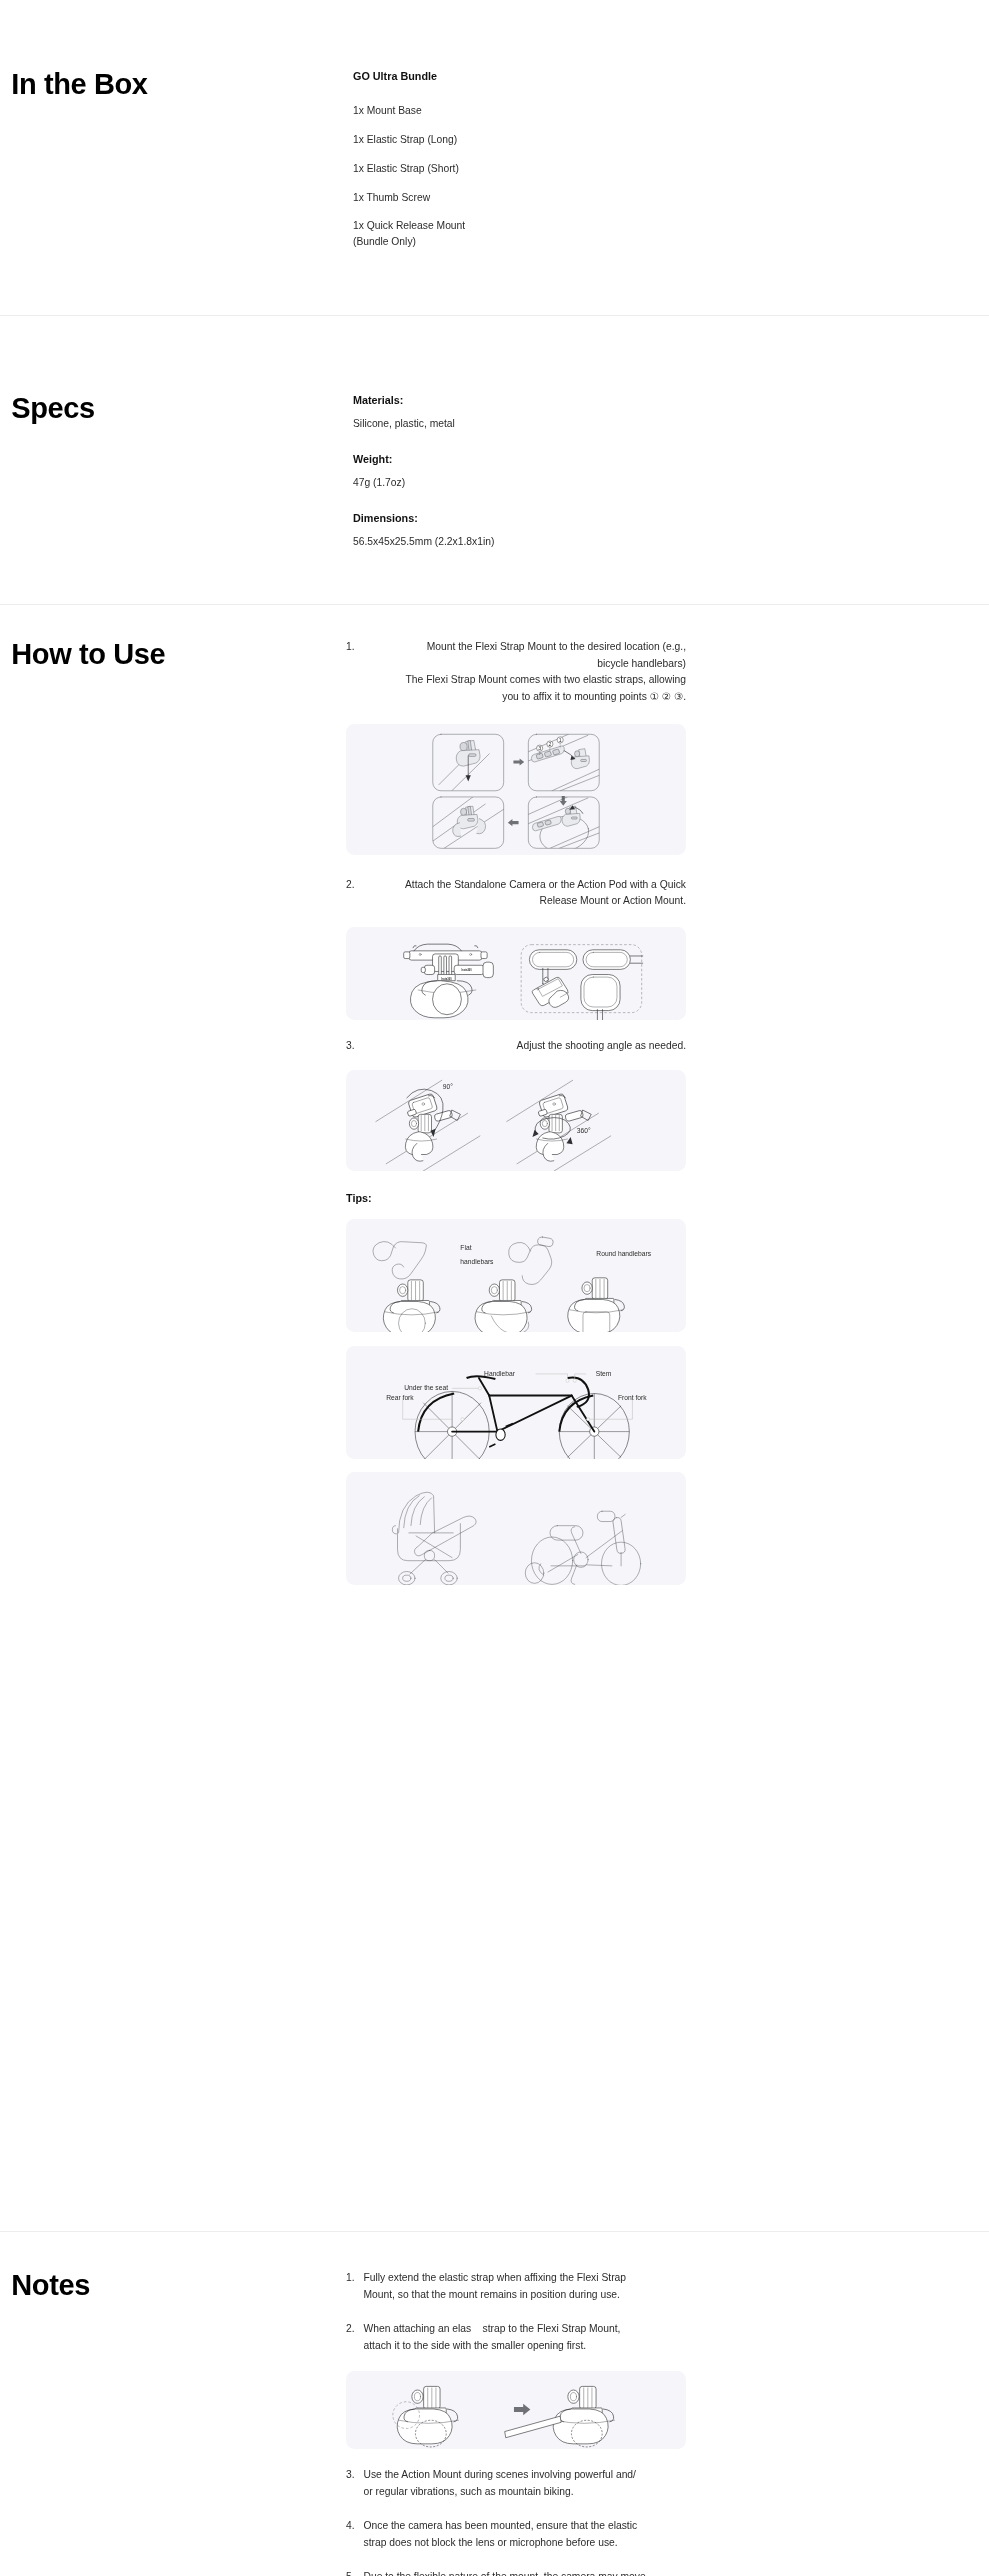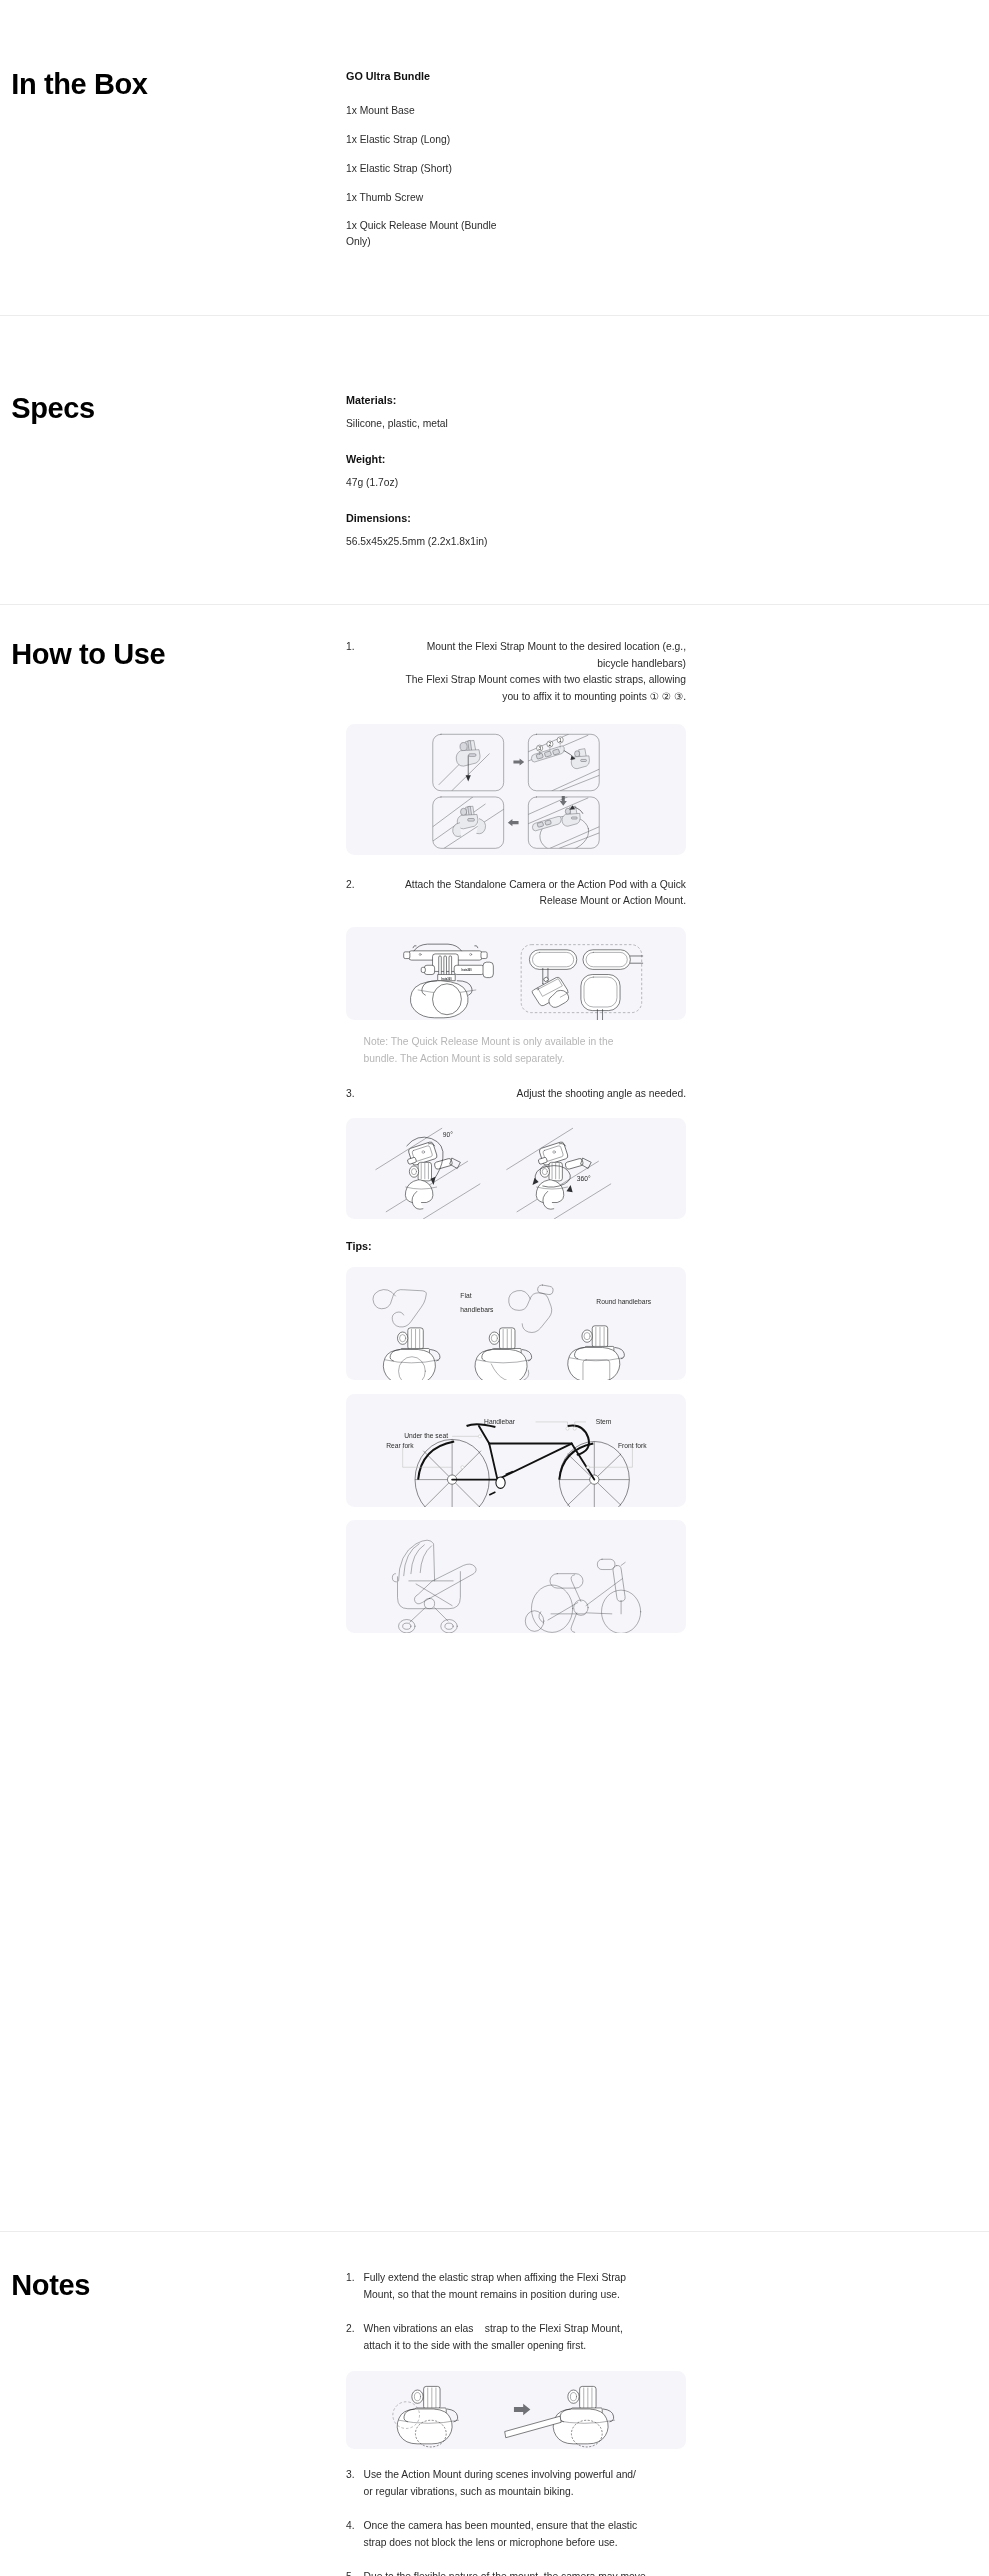--- a/index.html
+++ b/index.html
@@ -13,7 +13,7 @@
   .page { width: 989px; min-height: 2912px; position: relative; background: #fff; }
 
   
-  .section { display: flex; width: 792px; padding: 0 0 0 0; position: relative; }
+  .section { display: flex; width: 792px; padding: 0 0 0 0; position: relative; gap: 7px; }
   .section-head {
     width: 346px;
     flex: 0 0 346px;

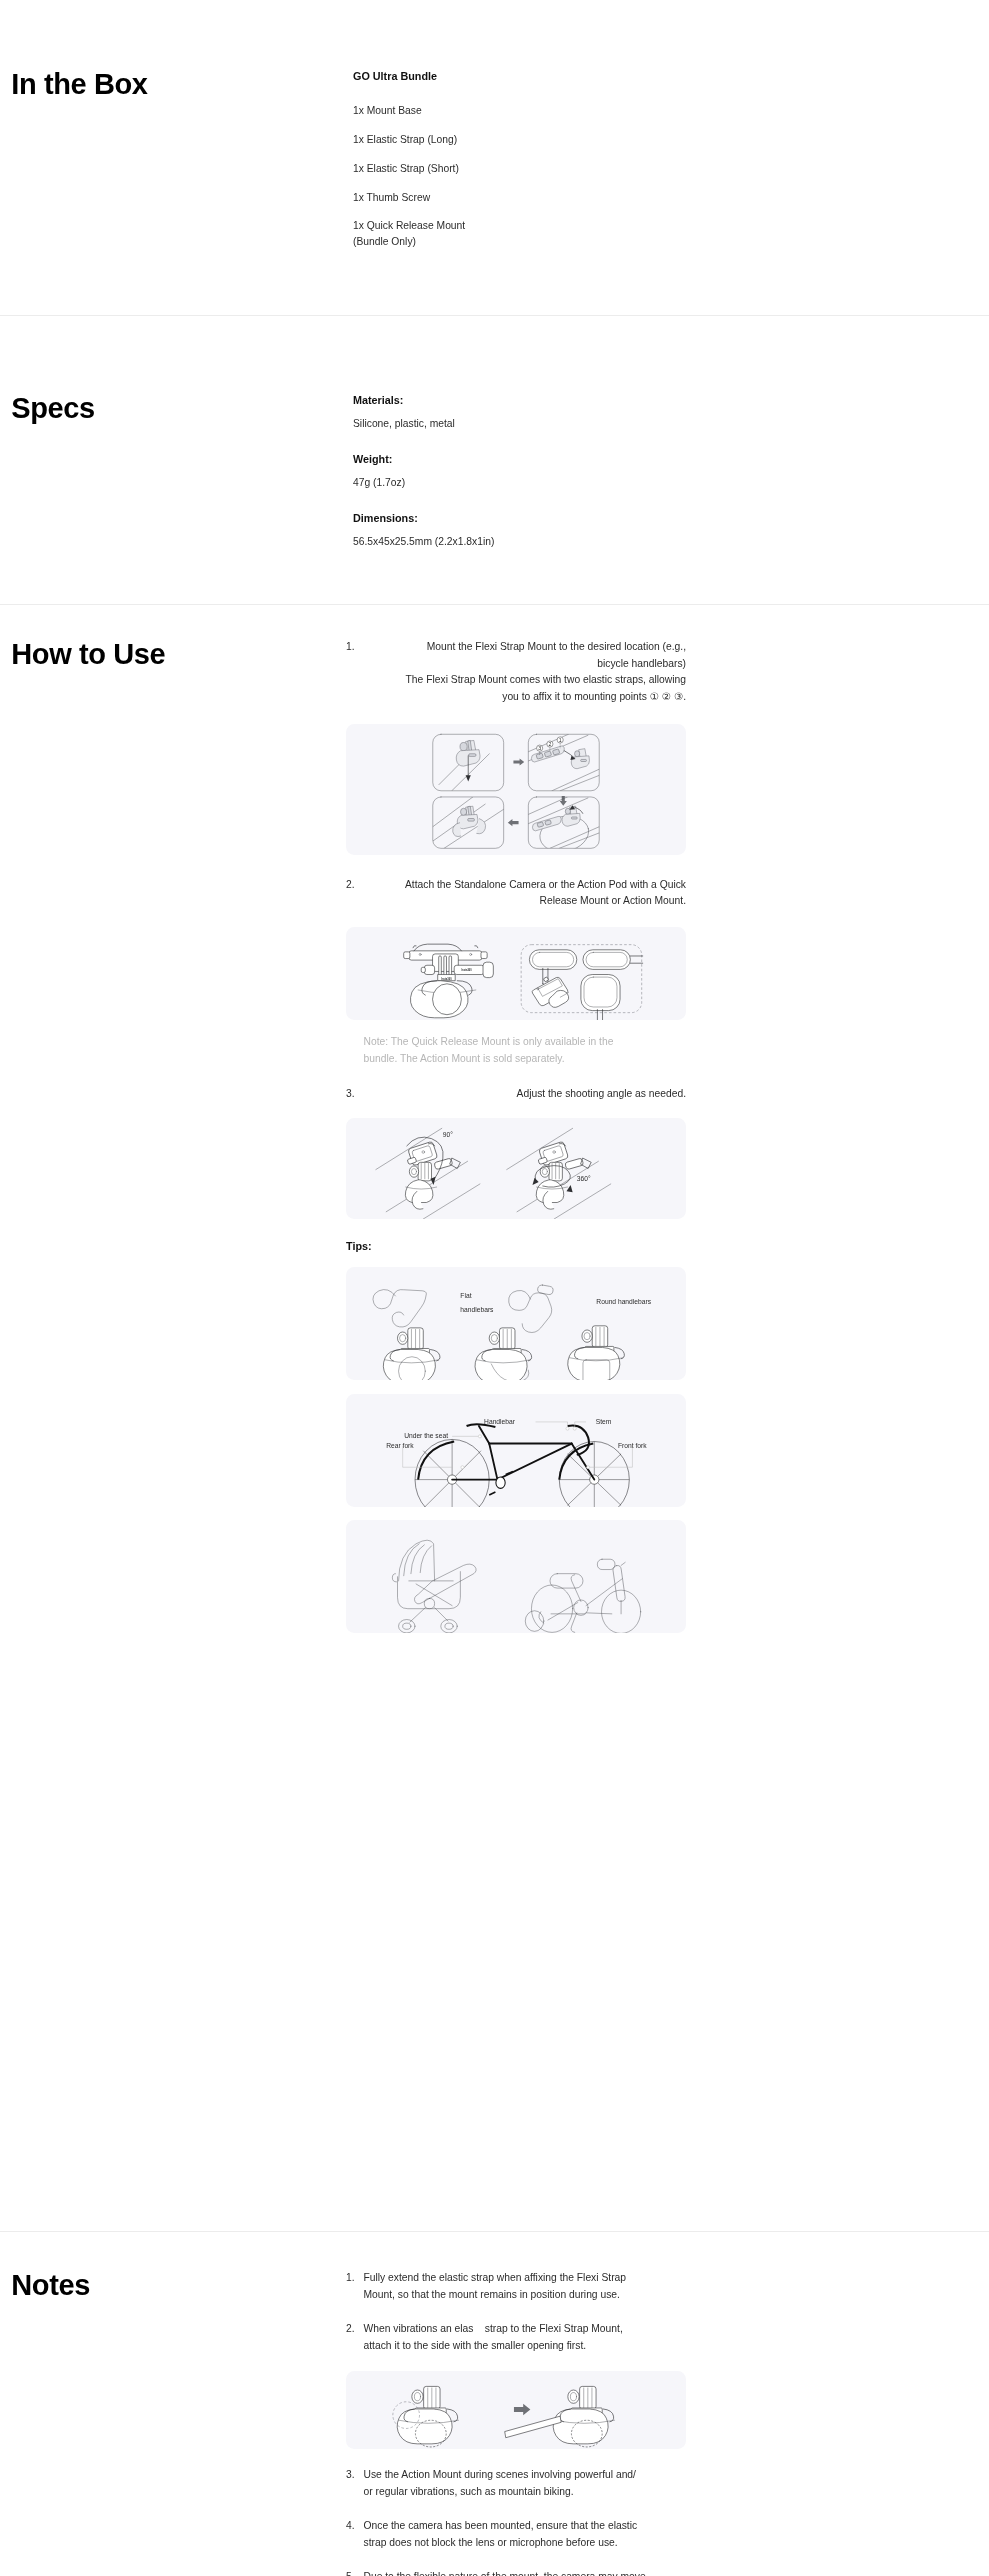--- a/index.html
+++ b/index.html
@@ -355,10 +355,6 @@
           </svg>
         </div>
 
-        <div class="note-grey" style="margin-top:14.4px;">
-          <div>Note: The Quick Release Mount is only available in the</div>
-          <div>bundle. The Action Mount is sold separately.</div>
-        </div>
 
         <div class="step" style="margin-top:18.5px;">
           <div class="step-num">3.</div>

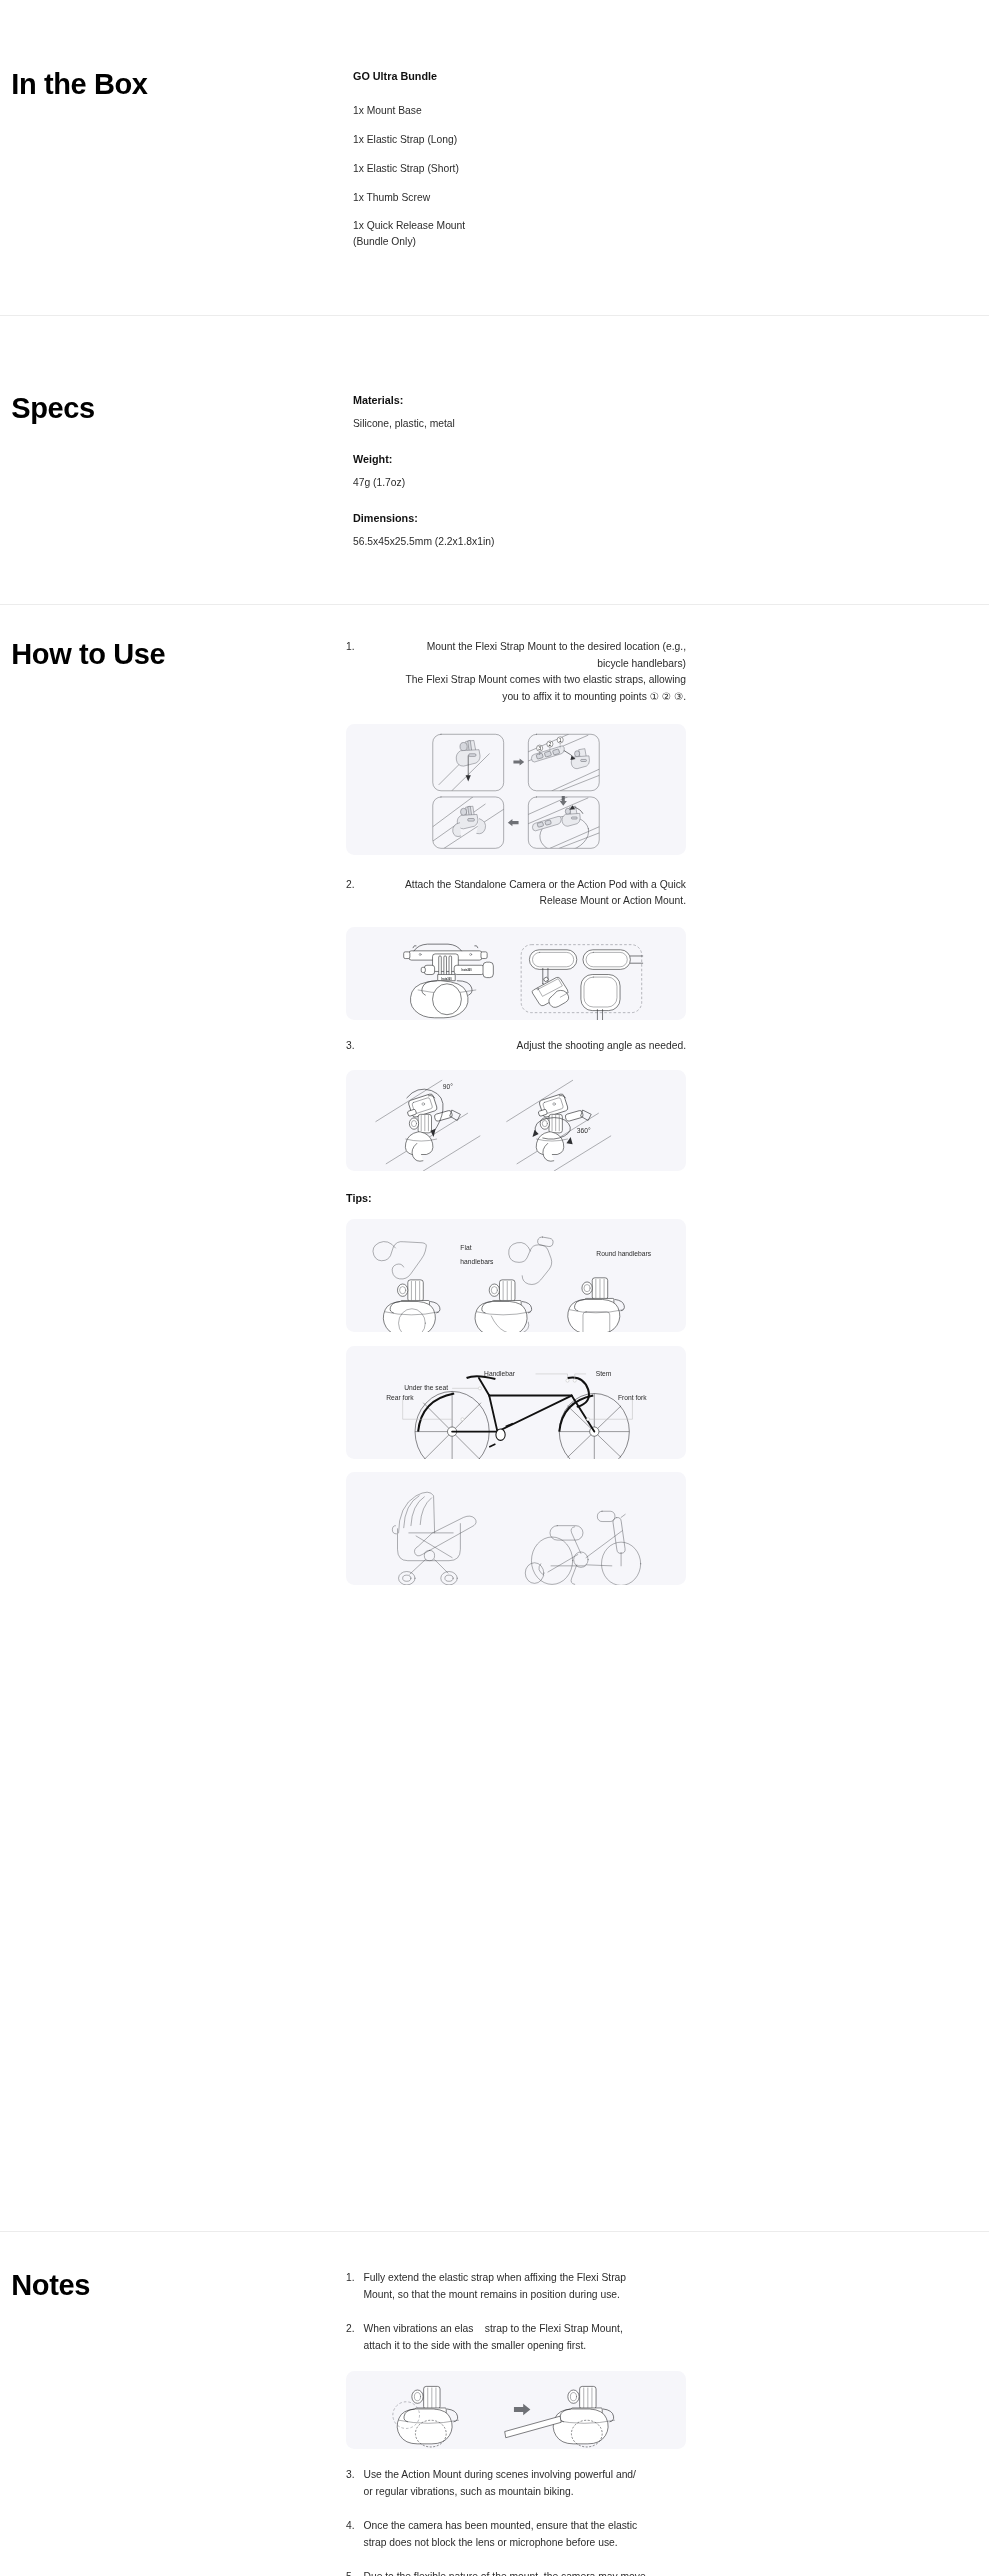--- a/index.html
+++ b/index.html
@@ -619,7 +619,7 @@
         <div class="note-item" style="margin-top:17.5px;">
           <div class="note-num">2.</div>
           <div class="note-text">
-            <div style="white-space:pre;">When vibrations an elas    strap to the Flexi Strap Mount,</div>
+            <div style="white-space:pre;">When attaching an elas    strap to the Flexi Strap Mount,</div>
             <div>attach it to the side with the smaller opening first.</div>
           </div>
         </div>

